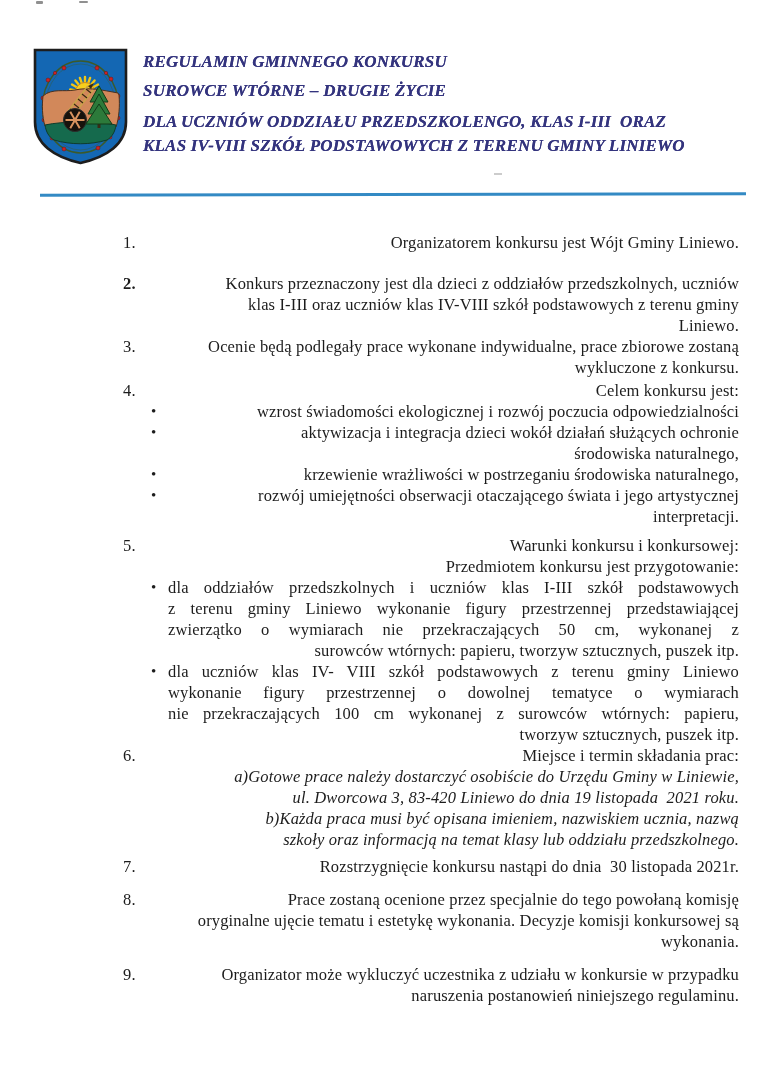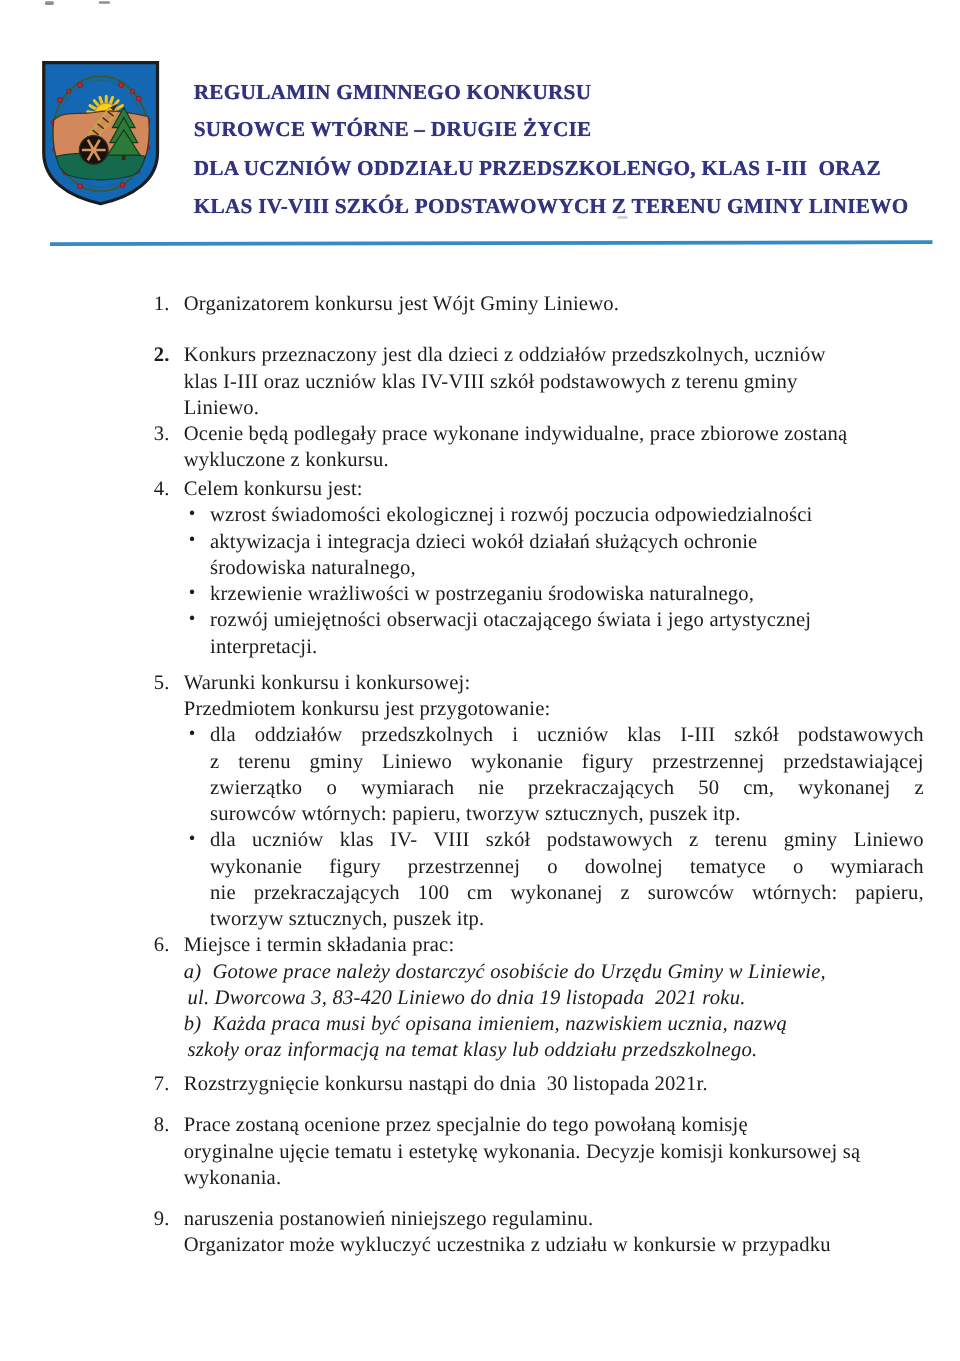--- a/index.html
+++ b/index.html
@@ -19,7 +19,8 @@
     font-size:17px;font-weight:700;line-height:18px;
     color:#34347e;letter-spacing:.2px;white-space:pre;
     text-shadow:0 0 .6px #34347e;
-    margin:12px;
+    margin:0;
+    font-style:italic;
   }
   .t-line.m1{margin-bottom:11px}
   .t-line.m2{margin-bottom:13px}

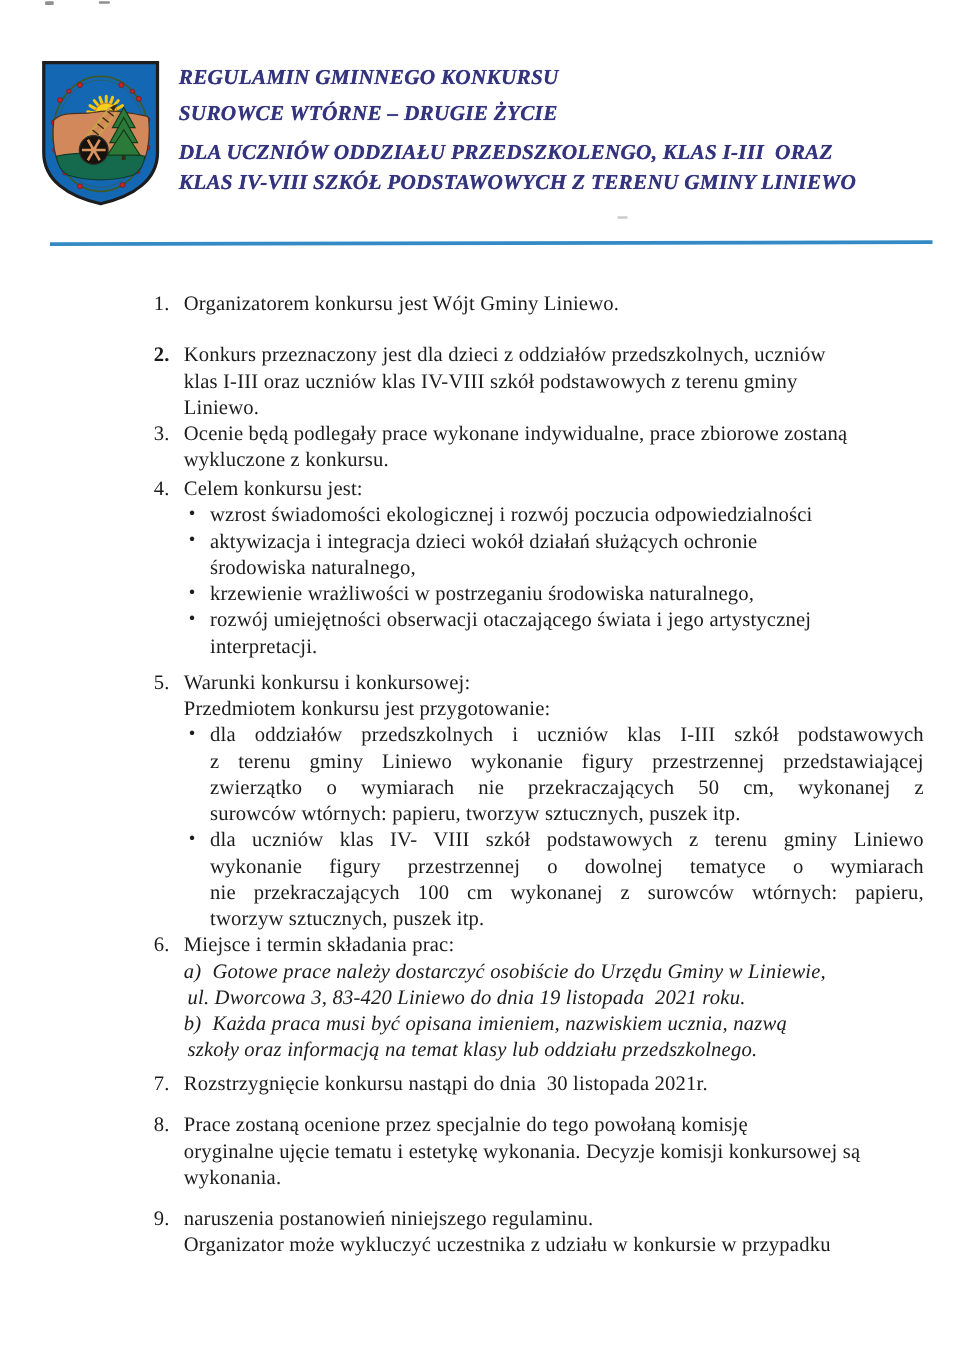--- a/index.html
+++ b/index.html
@@ -42,7 +42,7 @@
   .num{flex:0 0 24px;white-space:pre;}
   .num.bold{font-weight:700;}
   .ibody{flex:1 1 auto;min-width:0;}
-  .line{white-space:pre;}
+  .line{white-space:pre;text-align:right;}
   .mb20{margin-bottom:20px}
   .mb12{margin-bottom:12px}
   .mb8{margin-bottom:8px}

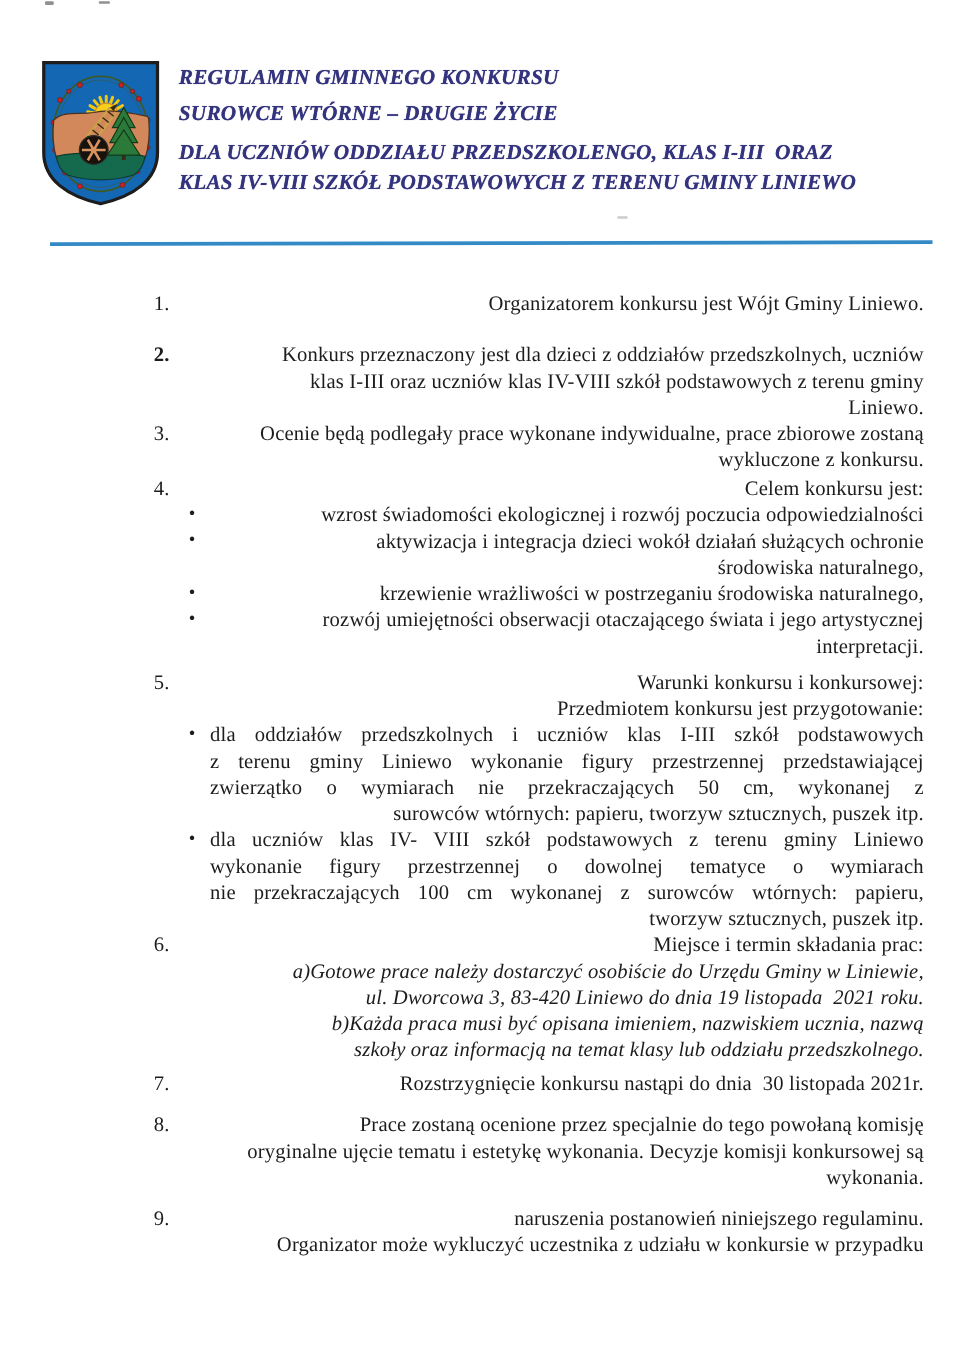--- a/index.html
+++ b/index.html
@@ -236,8 +236,8 @@
     <div class="item">
       <span class="num">9.</span>
       <div class="ibody">
+        <div class="line">Organizator może wykluczyć uczestnika z udziału w konkursie w przypadku</div>
         <div class="line">naruszenia postanowień niniejszego regulaminu.</div>
-        <div class="line">Organizator może wykluczyć uczestnika z udziału w konkursie w przypadku</div>
       </div>
     </div>
 

